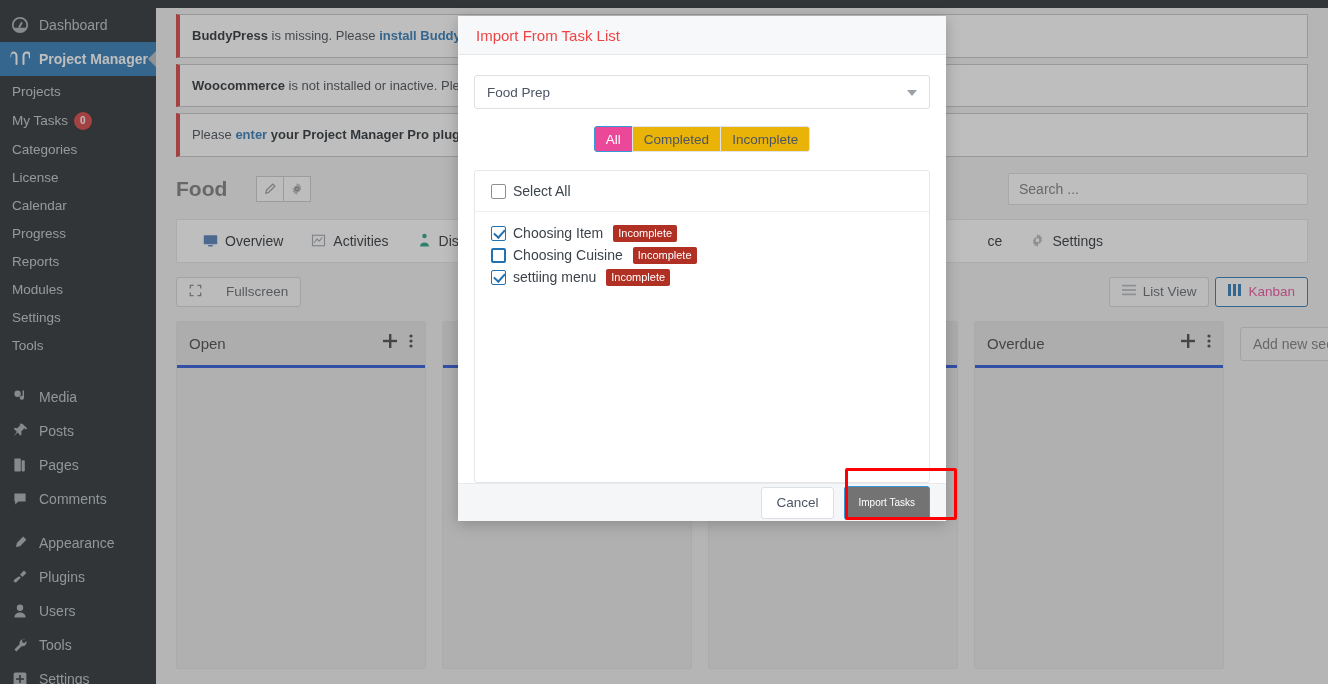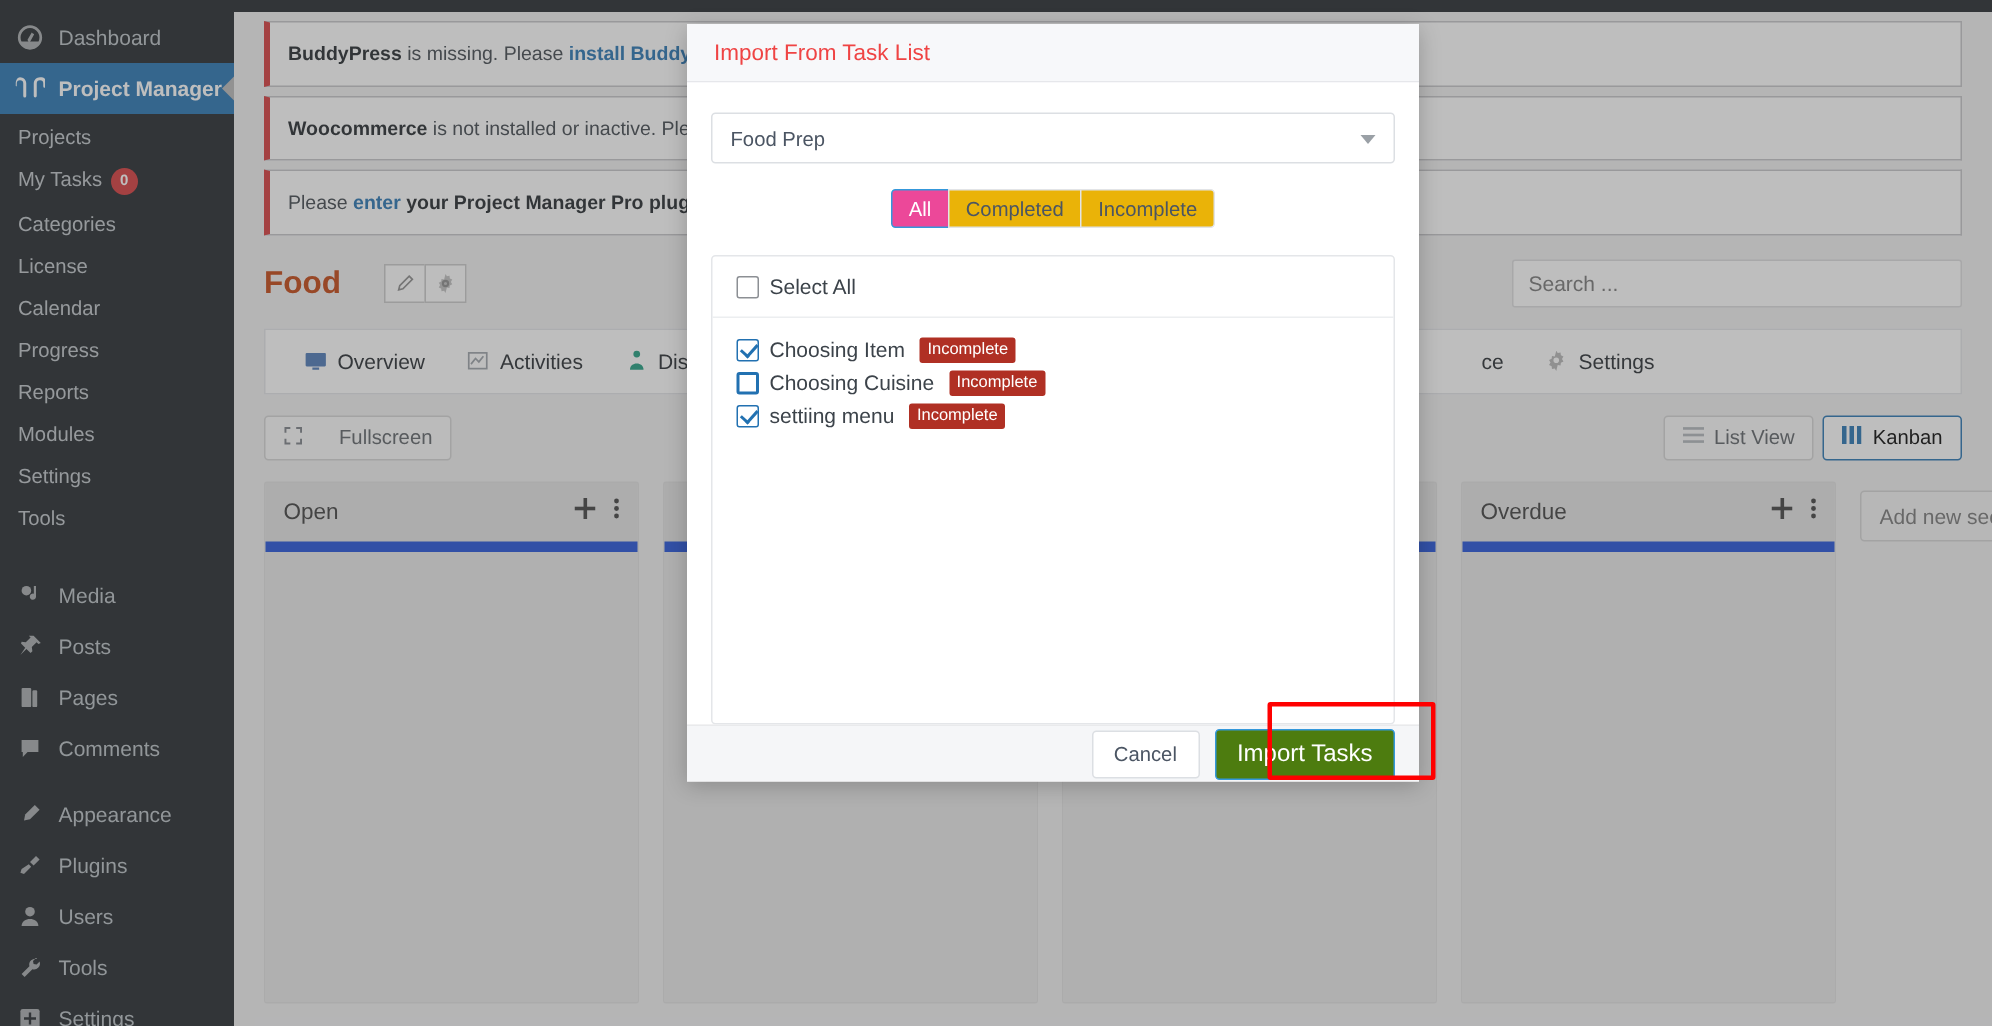--- a/index.html
+++ b/index.html
@@ -113,7 +113,7 @@
     display:flex; align-items:center;
     padding: 16px 20px 0 20px;
   }
-  .page-title { font-size: 21px; font-weight: 700; color:#c2410c; margin-right: 29px;}
+  .page-title { font-size: 21px; font-weight: 700; color:#737373; margin-right: 29px;}
   .iconbtn {
     width: 28px; height: 26px;
     border: 1px solid #c9c9c9;

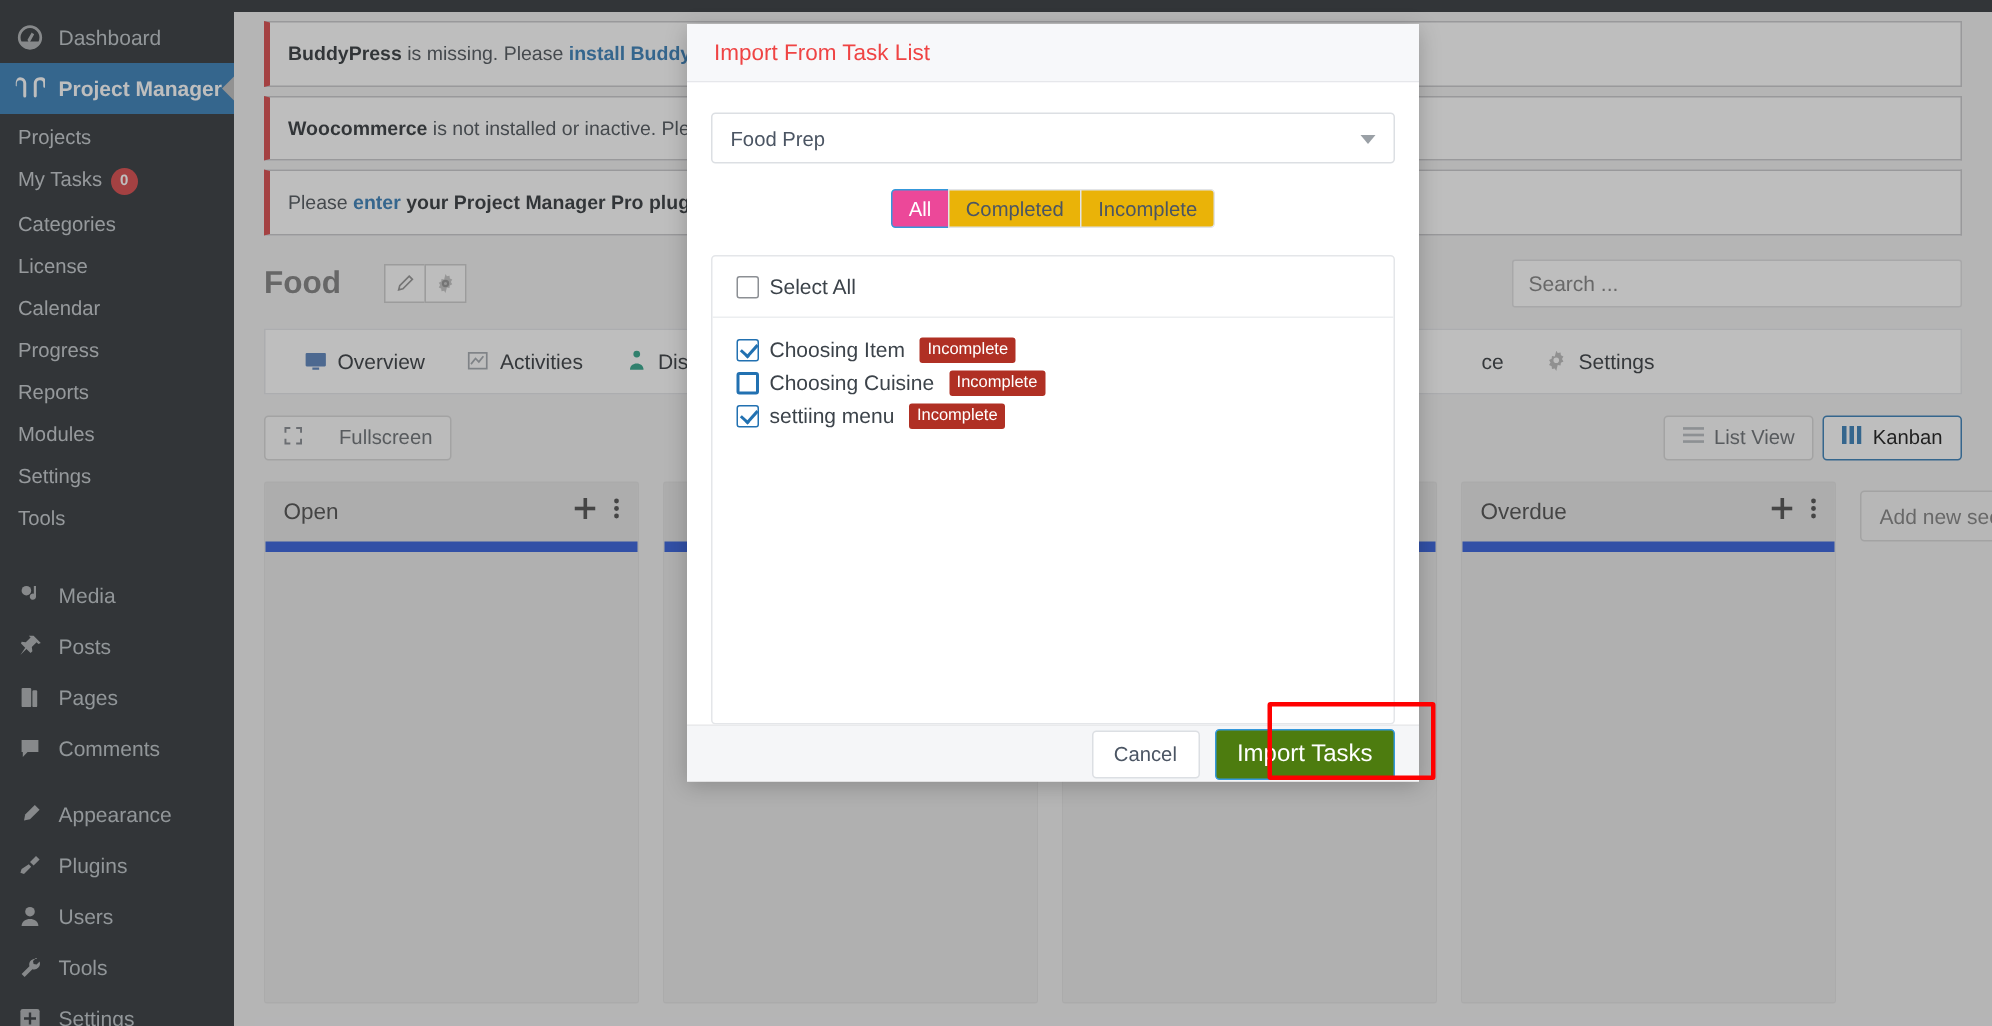--- a/index.html
+++ b/index.html
@@ -183,7 +183,7 @@
     border-radius: 3px;
   }
   .viewbtn.active {
-    border-color:#2271b1; color:#000000; background:#fff;
+    border-color:#2271b1; color:#ec4899; background:#fff;
     margin-left: 6px;
   }
 

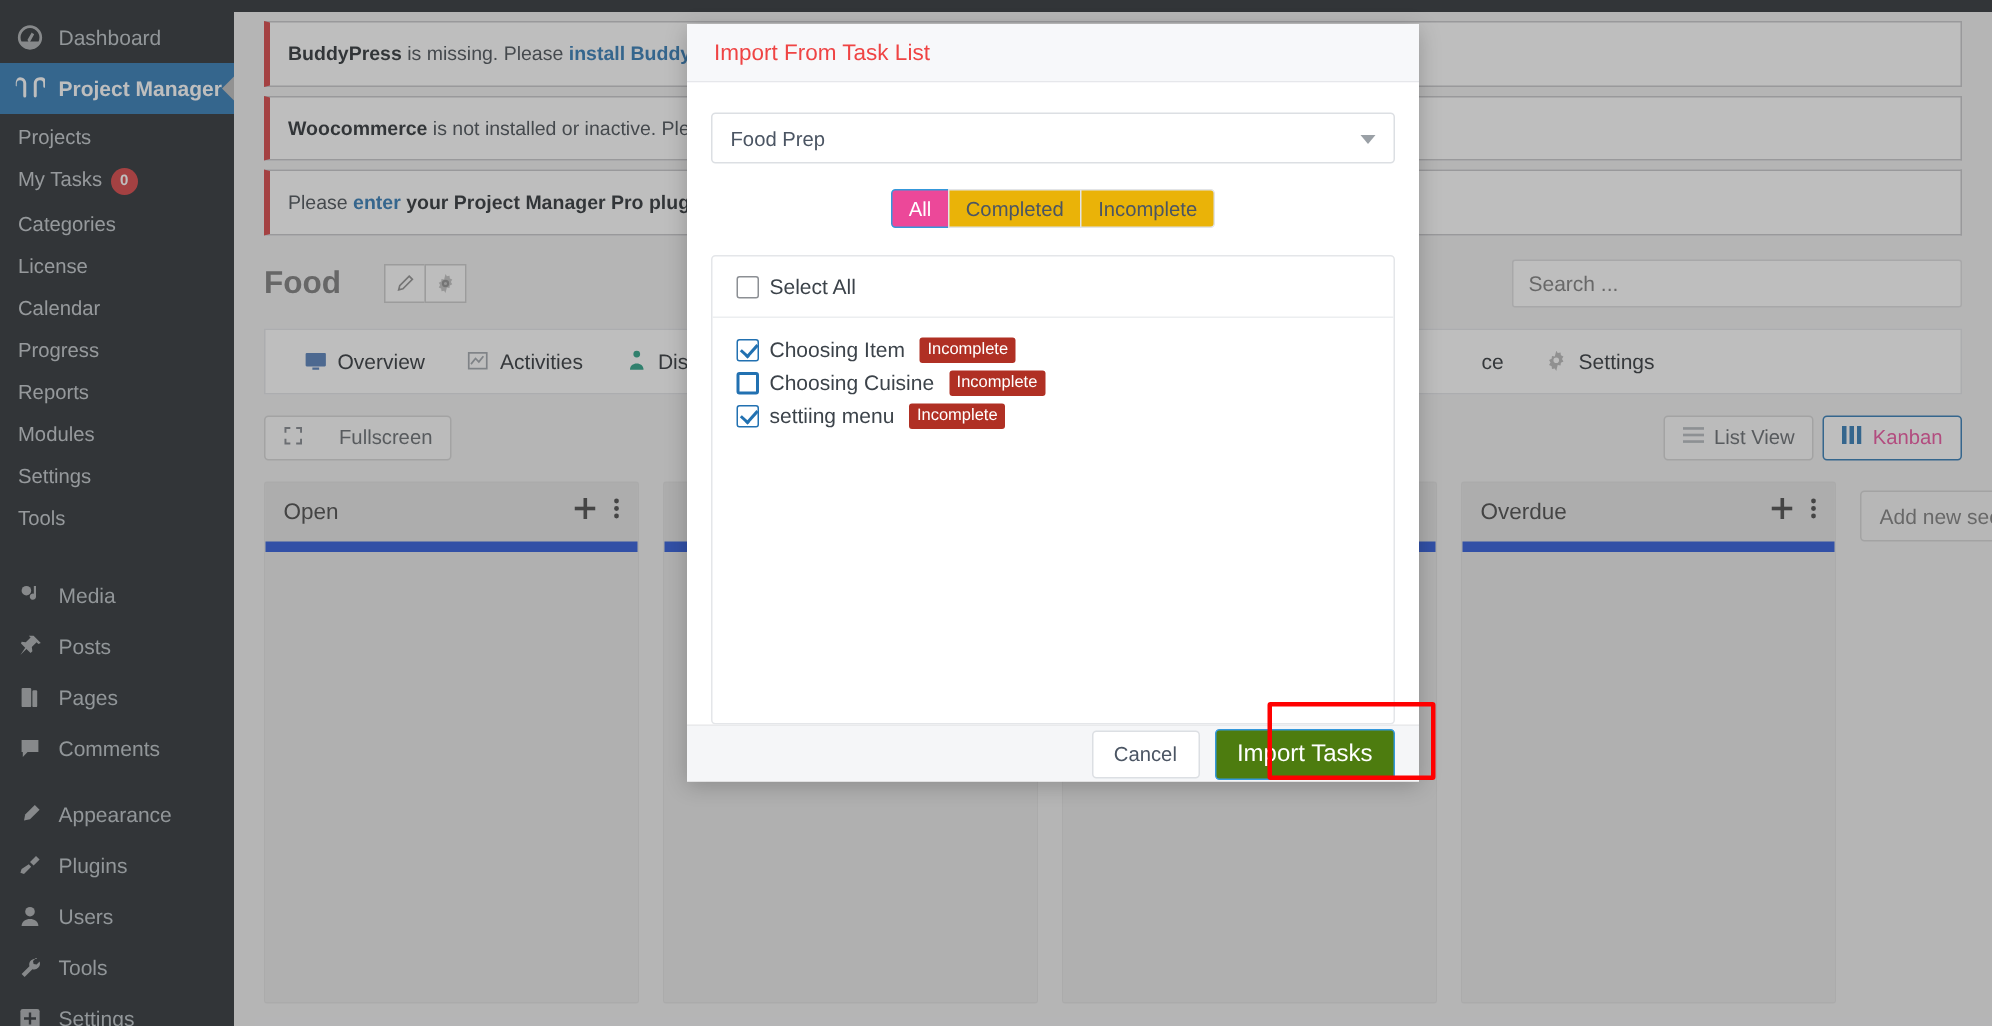--- a/index.html
+++ b/index.html
@@ -205,7 +205,7 @@
     height: 46px;
     padding: 0 12px;
     background: #e4e4e4;
-    border-bottom: 7px solid #1d4ed8;
+    border-bottom: 3px solid #1d4ed8;
   }
   .col-title { font-size: 15px; color:#3a3a3a; }
   .col-actions { margin-left:auto; display:flex; align-items:center; gap: 12px; color:#3c3c3c;}

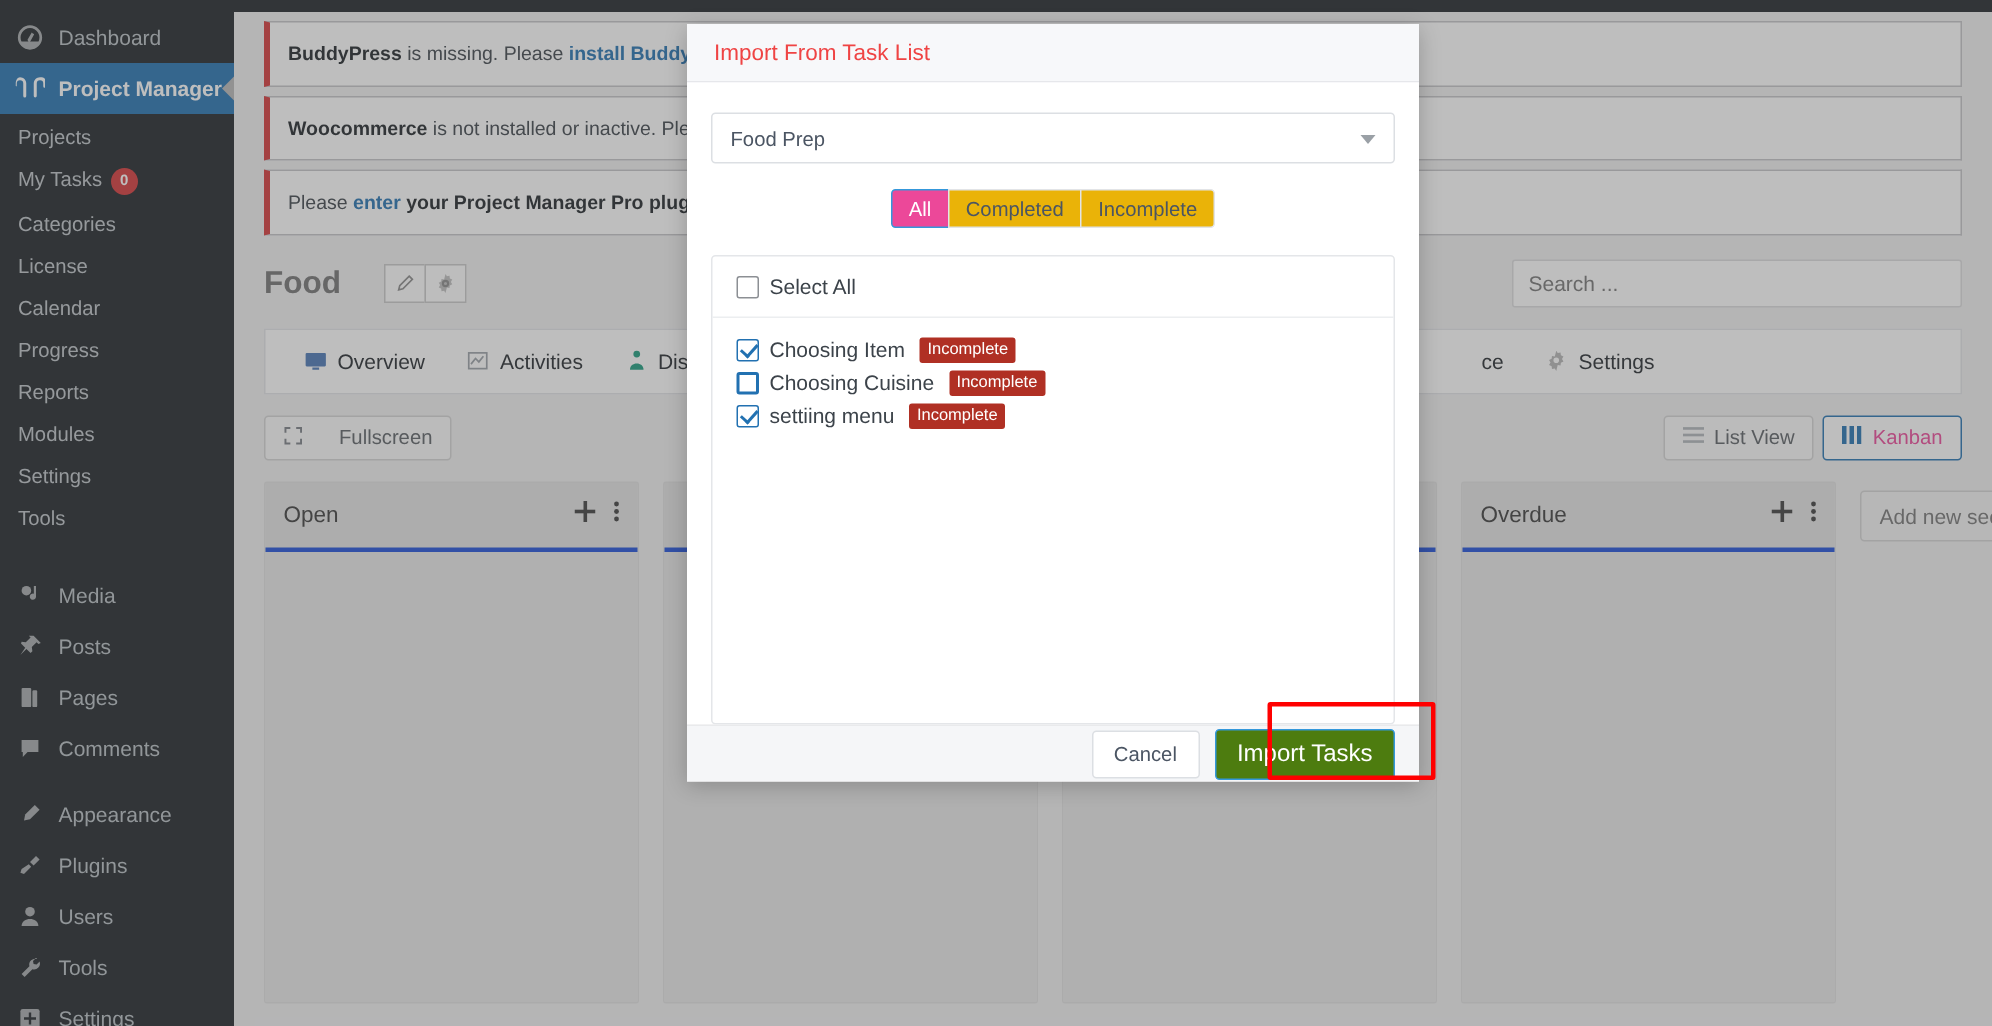--- a/index.html
+++ b/index.html
@@ -355,10 +355,10 @@
   }
   .btn-primary {
     height: 34px;
-    background:#4d7c0f;
+    background:#737373;
     border:1px solid #3498db;
     color:#fff;
-    font-size: 16px;
+    font-size: 10px;
     border-radius: 3px;
     padding: 0 14px;
   }

